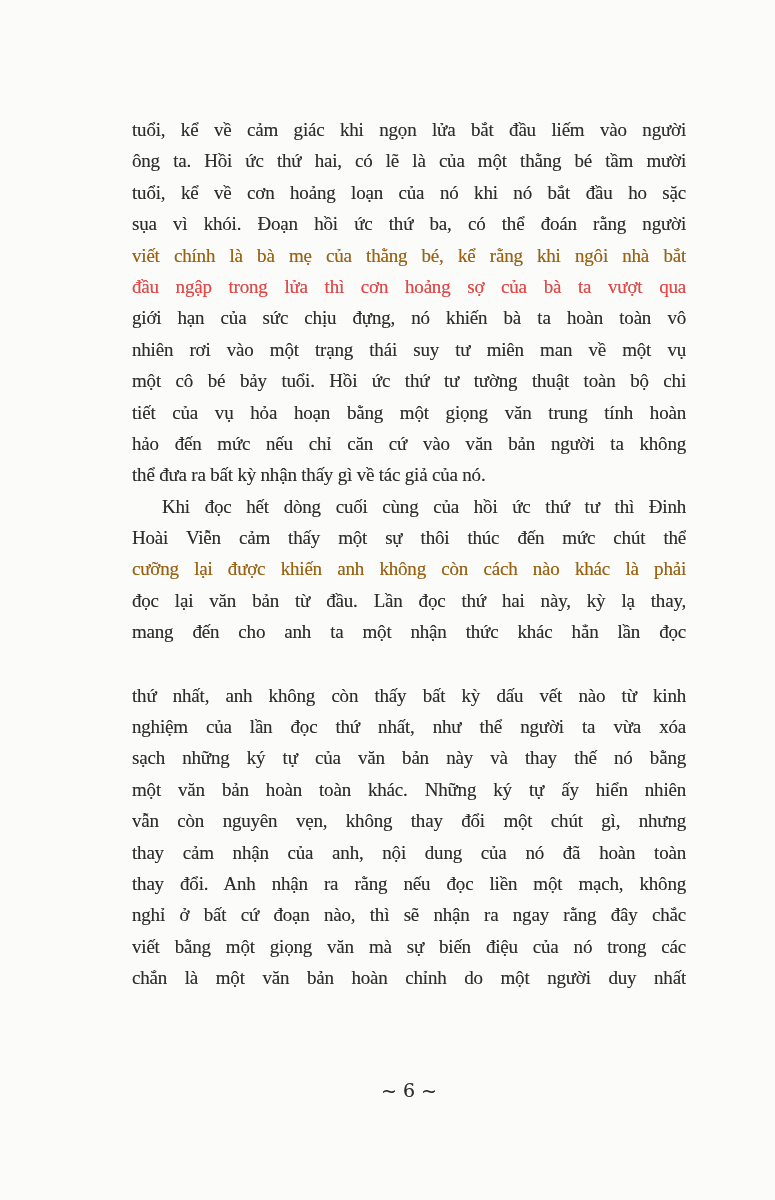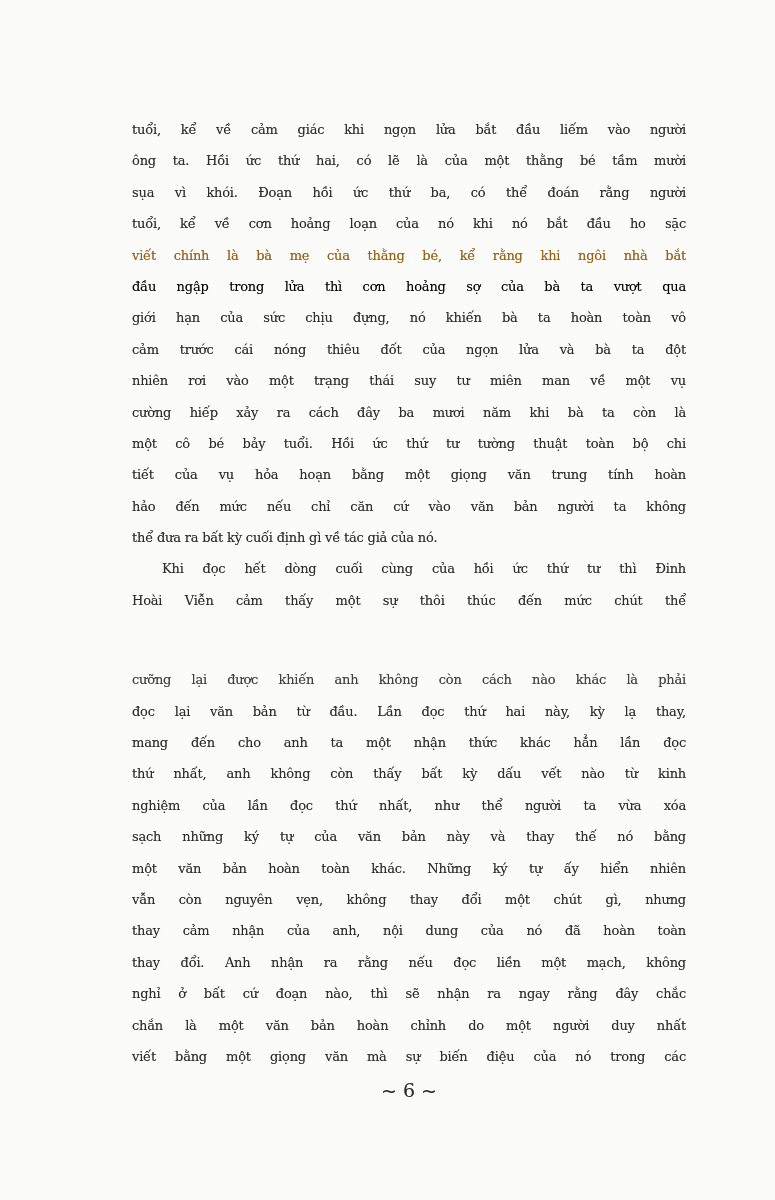--- a/index.html
+++ b/index.html
@@ -28,7 +28,7 @@
     margin: 0;
   }
   .line {
-    font-size: 13px;
+    font-size: 19px;
     height: 31.4px;
     line-height: 31.4px;
     letter-spacing: -0.2px;
@@ -39,6 +39,7 @@
     overflow: hidden;
     white-space: normal;
     text-shadow: 0 0 0.5px rgba(45,45,45,0.45);
+    font-family: Liberation Serif, serif;
   }
   .line.indent {
     text-indent: 30px;

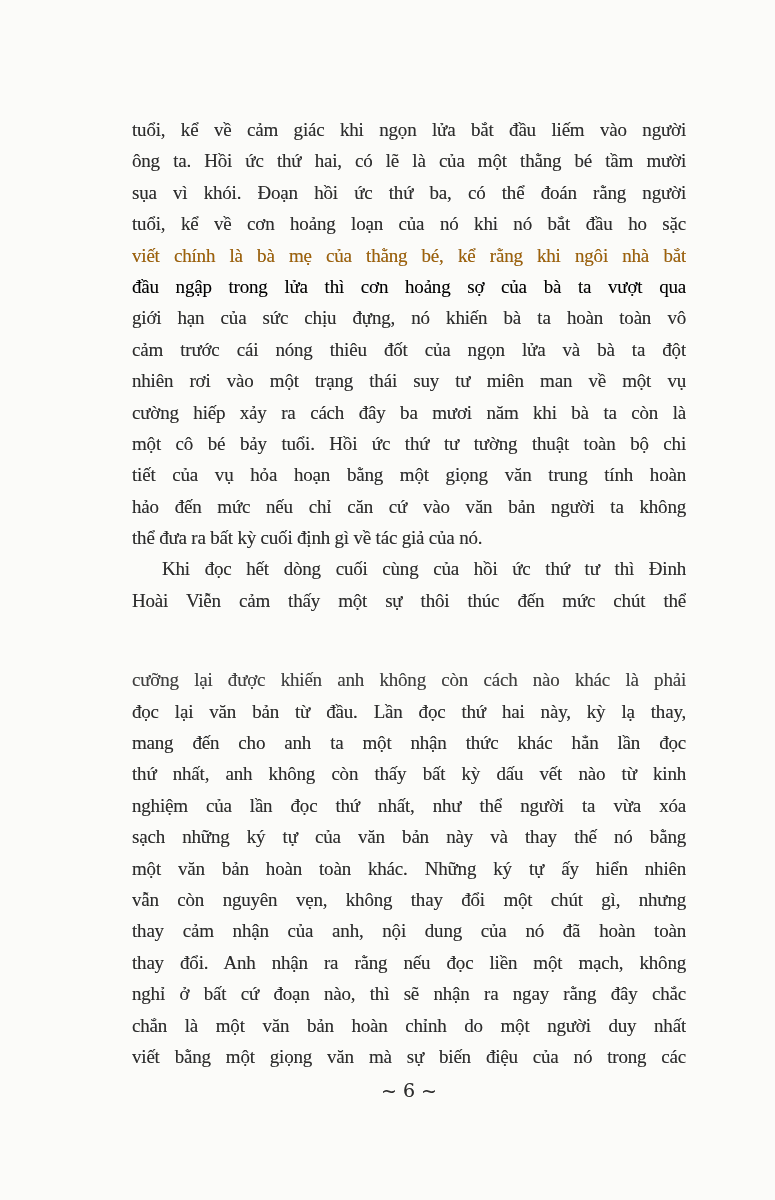--- a/index.html
+++ b/index.html
@@ -68,8 +68,8 @@
       <div class="paragraph">
         <div class="line" style="color: rgb(45, 45, 45);">tuổi, kể về cảm giác khi ngọn lửa bắt đầu liếm vào người</div>
         <div class="line" style="color: rgb(45, 45, 45);">ông ta. Hồi ức thứ hai, có lẽ là của một thằng bé tầm mười</div>
+        <div class="line" style="color: rgb(45, 45, 45);">tuổi, kể về cơn hoảng loạn của nó khi nó bắt đầu ho sặc</div>
         <div class="line" style="color: rgb(45, 45, 45);">sụa vì khói. Đoạn hồi ức thứ ba, có thể đoán rằng người</div>
-        <div class="line" style="color: rgb(45, 45, 45);">tuổi, kể về cơn hoảng loạn của nó khi nó bắt đầu ho sặc</div>
         <div class="line" style="color: #a16207;">viết chính là bà mẹ của thằng bé, kể rằng khi ngôi nhà bắt</div>
         <div class="line" style="color: #000000;">đầu ngập trong lửa thì cơn hoảng sợ của bà ta vượt qua</div>
         <div class="line" style="color: rgb(45, 45, 45);">giới hạn của sức chịu đựng, nó khiến bà ta hoàn toàn vô</div>

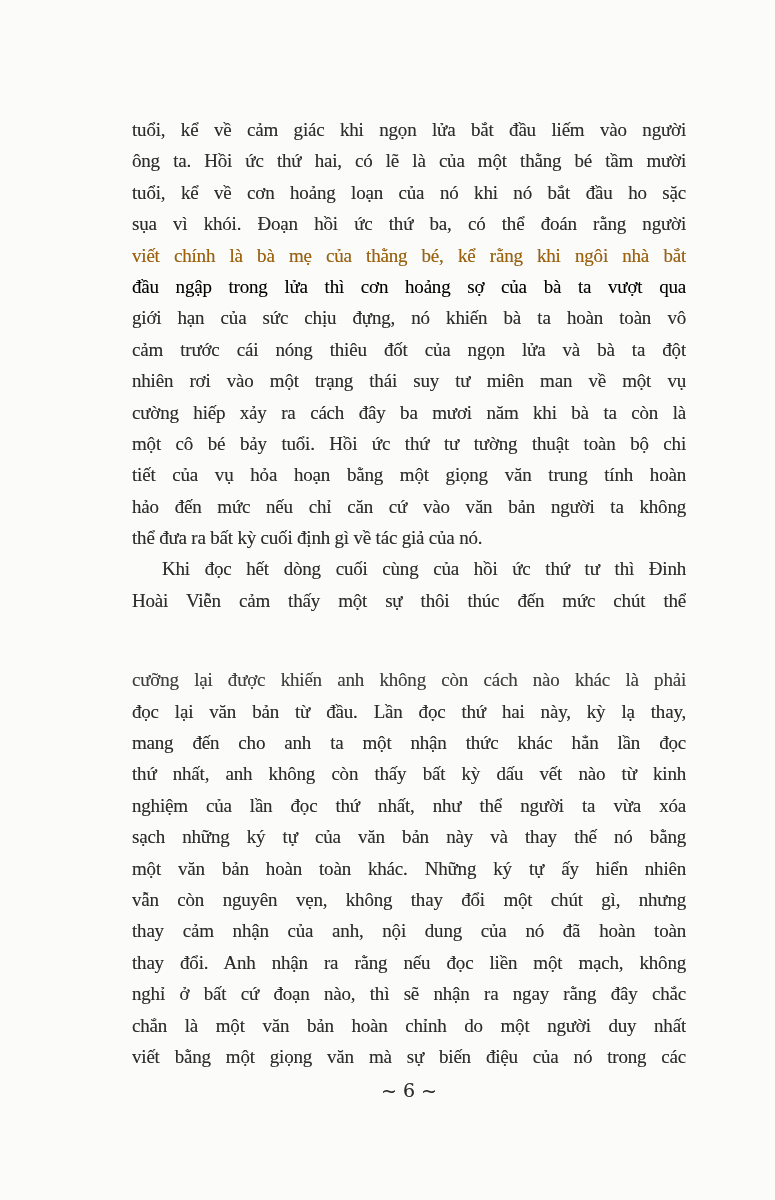--- a/index.html
+++ b/index.html
@@ -71,7 +71,7 @@
         <div class="line" style="color: rgb(45, 45, 45);">tuổi, kể về cơn hoảng loạn của nó khi nó bắt đầu ho sặc</div>
         <div class="line" style="color: rgb(45, 45, 45);">sụa vì khói. Đoạn hồi ức thứ ba, có thể đoán rằng người</div>
         <div class="line" style="color: #a16207;">viết chính là bà mẹ của thằng bé, kể rằng khi ngôi nhà bắt</div>
-        <div class="line" style="color: #000000;">đầu ngập trong lửa thì cơn hoảng sợ của bà ta vượt qua</div>
+        <div class="line" style="color: #ef4444;">đầu ngập trong lửa thì cơn hoảng sợ của bà ta vượt qua</div>
         <div class="line" style="color: rgb(45, 45, 45);">giới hạn của sức chịu đựng, nó khiến bà ta hoàn toàn vô</div>
         <div class="line" style="color: rgb(45, 45, 45);">cảm trước cái nóng thiêu đốt của ngọn lửa và bà ta đột</div>
         <div class="line" style="color: rgb(45, 45, 45);">nhiên rơi vào một trạng thái suy tư miên man về một vụ</div>

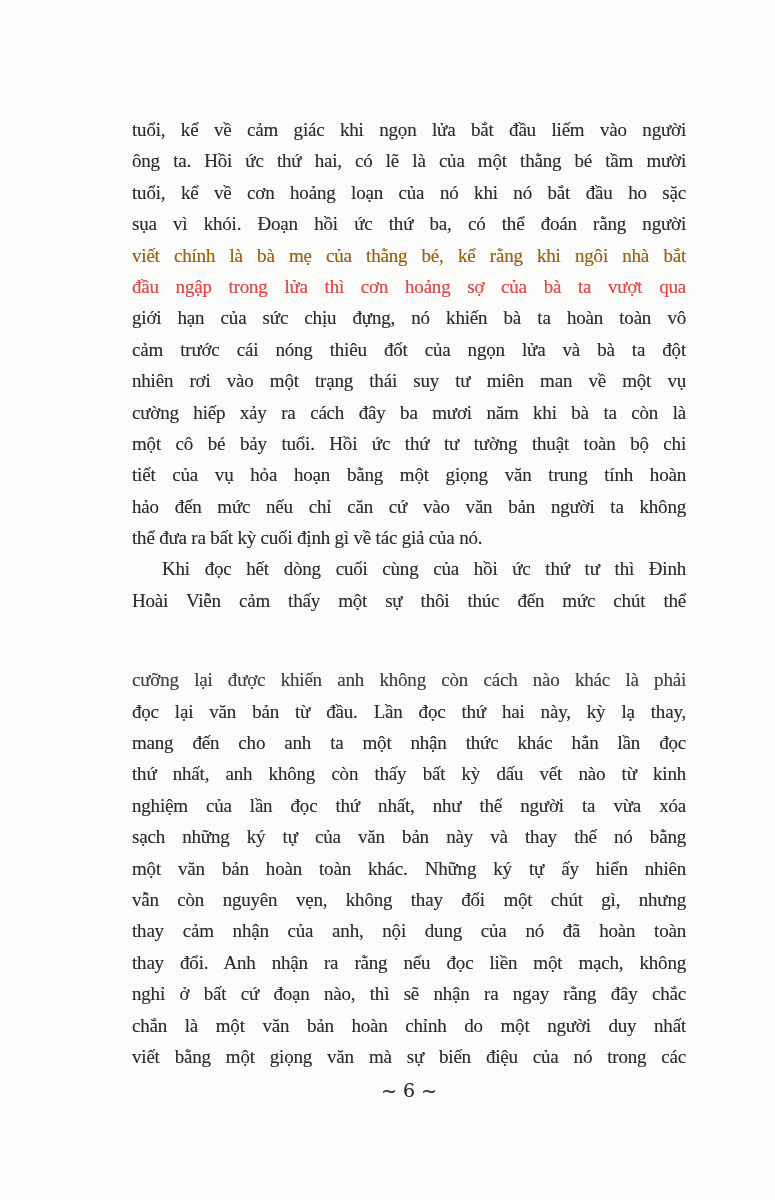--- a/index.html
+++ b/index.html
@@ -73,7 +73,6 @@
         <div class="line" style="color: #a16207;">viết chính là bà mẹ của thằng bé, kể rằng khi ngôi nhà bắt</div>
         <div class="line" style="color: #ef4444;">đầu ngập trong lửa thì cơn hoảng sợ của bà ta vượt qua</div>
         <div class="line" style="color: rgb(45, 45, 45);">giới hạn của sức chịu đựng, nó khiến bà ta hoàn toàn vô</div>
-        <div class="line" style="color: rgb(45, 45, 45);">cảm trước cái nóng thiêu đốt của ngọn lửa và bà ta đột</div>
         <div class="line" style="color: rgb(45, 45, 45);">nhiên rơi vào một trạng thái suy tư miên man về một vụ</div>
         <div class="line" style="color: rgb(45, 45, 45);">cường hiếp xảy ra cách đây ba mươi năm khi bà ta còn là</div>
         <div class="line" style="color: rgb(45, 45, 45);">một cô bé bảy tuổi. Hồi ức thứ tư tường thuật toàn bộ chi</div>

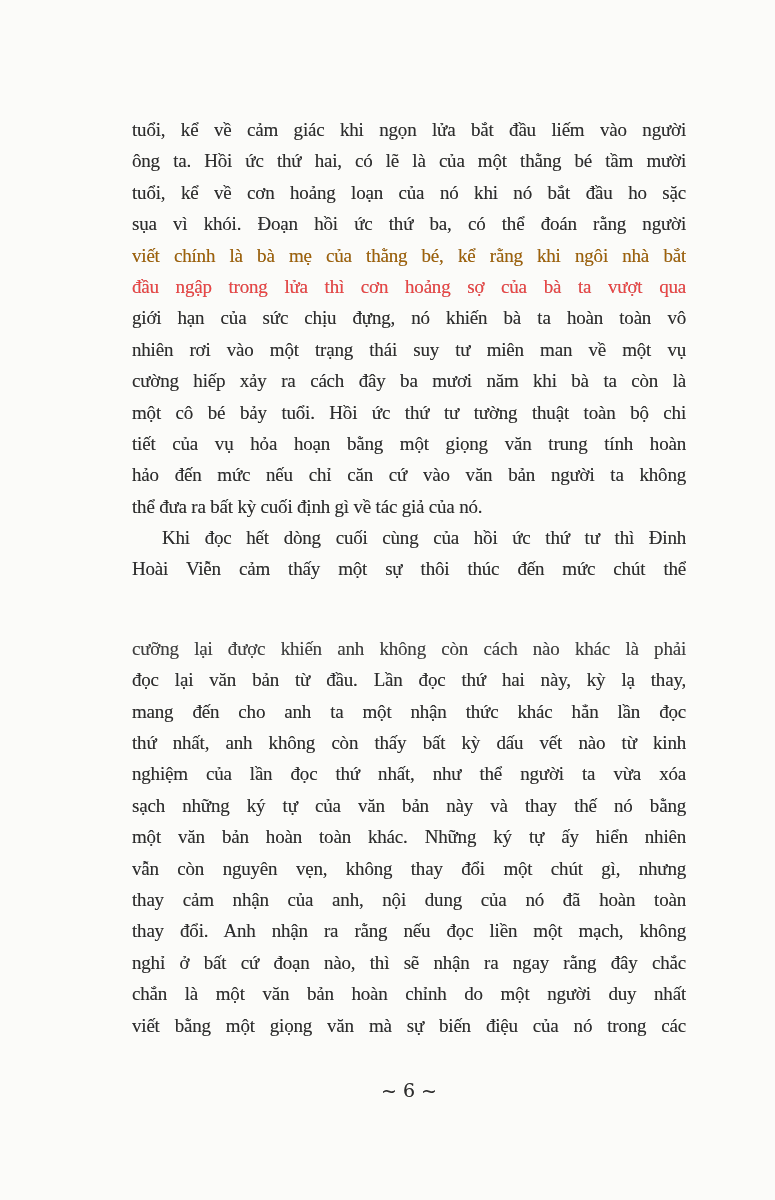--- a/index.html
+++ b/index.html
@@ -74,7 +74,6 @@
         <div class="line" style="color: #ef4444;">đầu ngập trong lửa thì cơn hoảng sợ của bà ta vượt qua</div>
         <div class="line" style="color: rgb(45, 45, 45);">giới hạn của sức chịu đựng, nó khiến bà ta hoàn toàn vô</div>
         <div class="line" style="color: rgb(45, 45, 45);">nhiên rơi vào một trạng thái suy tư miên man về một vụ</div>
-        <div class="line" style="color: rgb(45, 45, 45);">cường hiếp xảy ra cách đây ba mươi năm khi bà ta còn là</div>
         <div class="line" style="color: rgb(45, 45, 45);">một cô bé bảy tuổi. Hồi ức thứ tư tường thuật toàn bộ chi</div>
         <div class="line" style="color: rgb(45, 45, 45);">tiết của vụ hỏa hoạn bằng một giọng văn trung tính hoàn</div>
         <div class="line" style="color: rgb(45, 45, 45);">hảo đến mức nếu chỉ căn cứ vào văn bản người ta không</div>

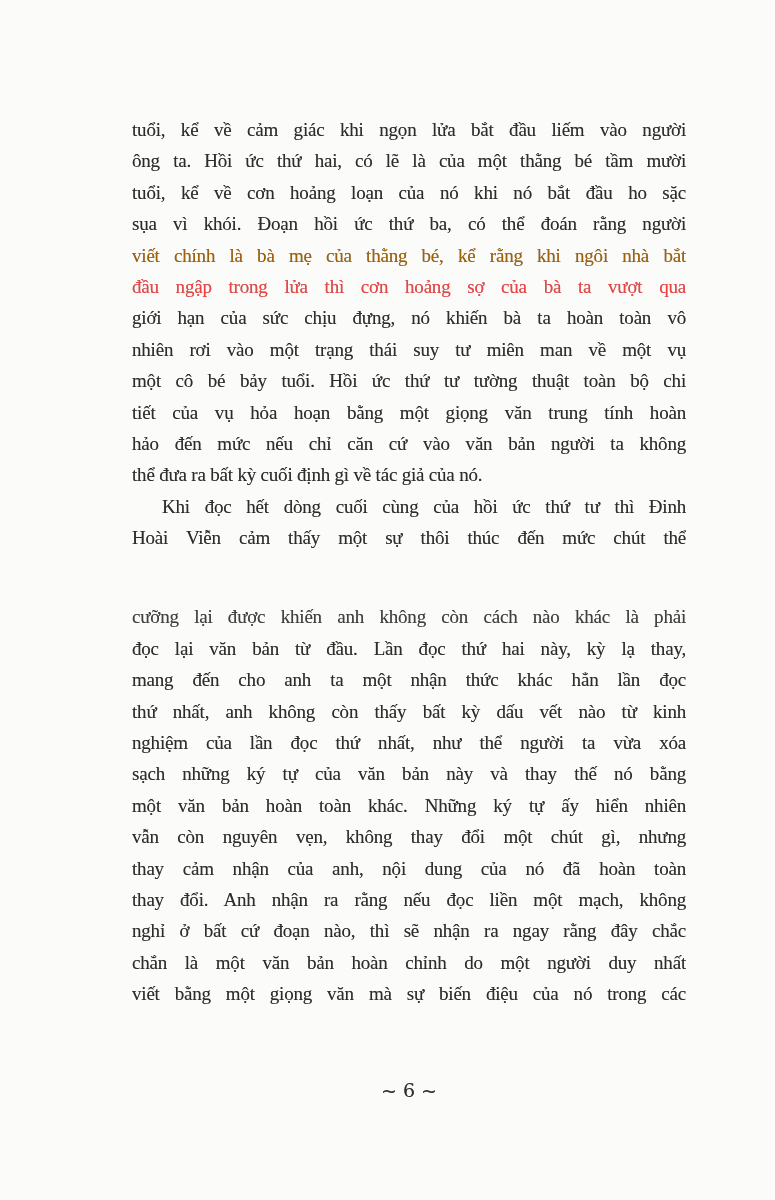--- a/index.html
+++ b/index.html
@@ -77,7 +77,7 @@
         <div class="line" style="color: rgb(45, 45, 45);">một cô bé bảy tuổi. Hồi ức thứ tư tường thuật toàn bộ chi</div>
         <div class="line" style="color: rgb(45, 45, 45);">tiết của vụ hỏa hoạn bằng một giọng văn trung tính hoàn</div>
         <div class="line" style="color: rgb(45, 45, 45);">hảo đến mức nếu chỉ căn cứ vào văn bản người ta không</div>
-        <div class="line last-flush" style="color: rgb(45, 45, 45);">thể đưa ra bất kỳ cuối định gì về tác giả của nó.</div>
+        <div class="line last-flush" style="color: rgb(45, 45, 45);">thể đưa ra bất kỳ nhận thấy gì về tác giả của nó.</div>
       </div>
       <div class="paragraph">
         <div class="line indent" style="color: rgb(45, 45, 45);">Khi đọc hết dòng cuối cùng của hồi ức thứ tư thì Đinh</div>

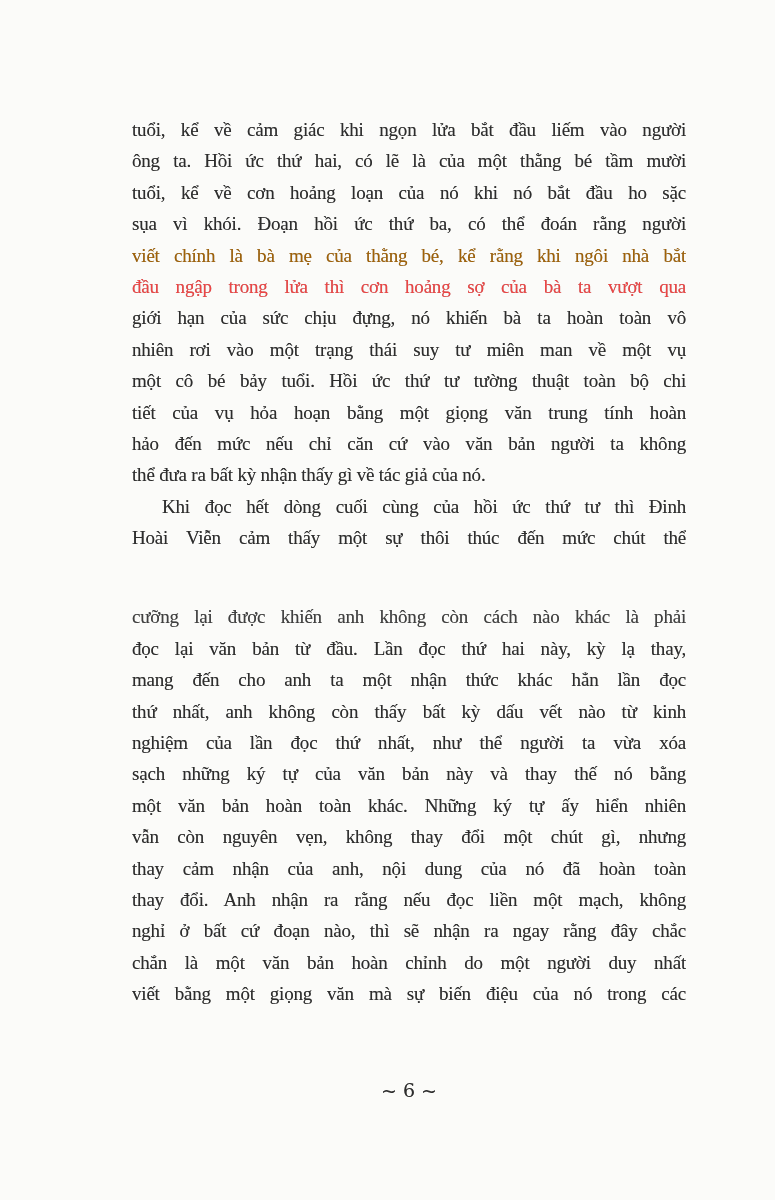--- a/index.html
+++ b/index.html
@@ -82,7 +82,7 @@
       <div class="paragraph">
         <div class="line indent" style="color: rgb(45, 45, 45);">Khi đọc hết dòng cuối cùng của hồi ức thứ tư thì Đinh</div>
         <div class="line" style="color: rgb(45, 45, 45);">Hoài Viễn cảm thấy một sự thôi thúc đến mức chút thể</div>
-        <div class="line" style="color: #404040; margin-top: 48px;">cưỡng lại được khiến anh không còn cách nào khác là phải</div>
+        <div class="line" style="color: #a16207;">cưỡng lại được khiến anh không còn cách nào khác là phải</div>
         <div class="line" style="color: rgb(45, 45, 45);">đọc lại văn bản từ đầu. Lần đọc thứ hai này, kỳ lạ thay,</div>
         <div class="line" style="color: rgb(45, 45, 45);">mang đến cho anh ta một nhận thức khác hẳn lần đọc</div>
         <div class="line" style="color: rgb(45, 45, 45);">thứ nhất, anh không còn thấy bất kỳ dấu vết nào từ kinh</div>

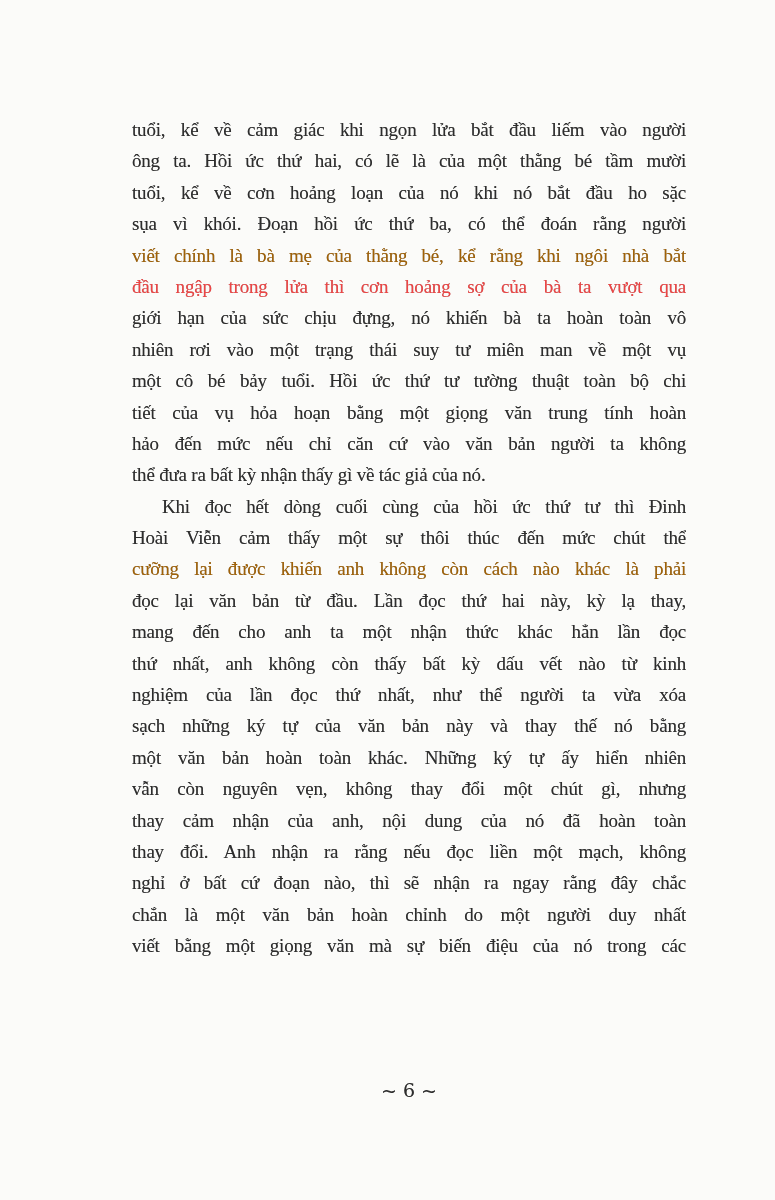--- a/index.html
+++ b/index.html
@@ -85,7 +85,7 @@
         <div class="line" style="color: #a16207;">cưỡng lại được khiến anh không còn cách nào khác là phải</div>
         <div class="line" style="color: rgb(45, 45, 45);">đọc lại văn bản từ đầu. Lần đọc thứ hai này, kỳ lạ thay,</div>
         <div class="line" style="color: rgb(45, 45, 45);">mang đến cho anh ta một nhận thức khác hẳn lần đọc</div>
-        <div class="line" style="color: rgb(45, 45, 45);">thứ nhất, anh không còn thấy bất kỳ dấu vết nào từ kinh</div>
+        <div class="line" style="color: rgb(45, 45, 45); margin-top: 32px;">thứ nhất, anh không còn thấy bất kỳ dấu vết nào từ kinh</div>
         <div class="line" style="color: rgb(45, 45, 45);">nghiệm của lần đọc thứ nhất, như thể người ta vừa xóa</div>
         <div class="line" style="color: rgb(45, 45, 45);">sạch những ký tự của văn bản này và thay thế nó bằng</div>
         <div class="line" style="color: rgb(45, 45, 45);">một văn bản hoàn toàn khác. Những ký tự ấy hiển nhiên</div>

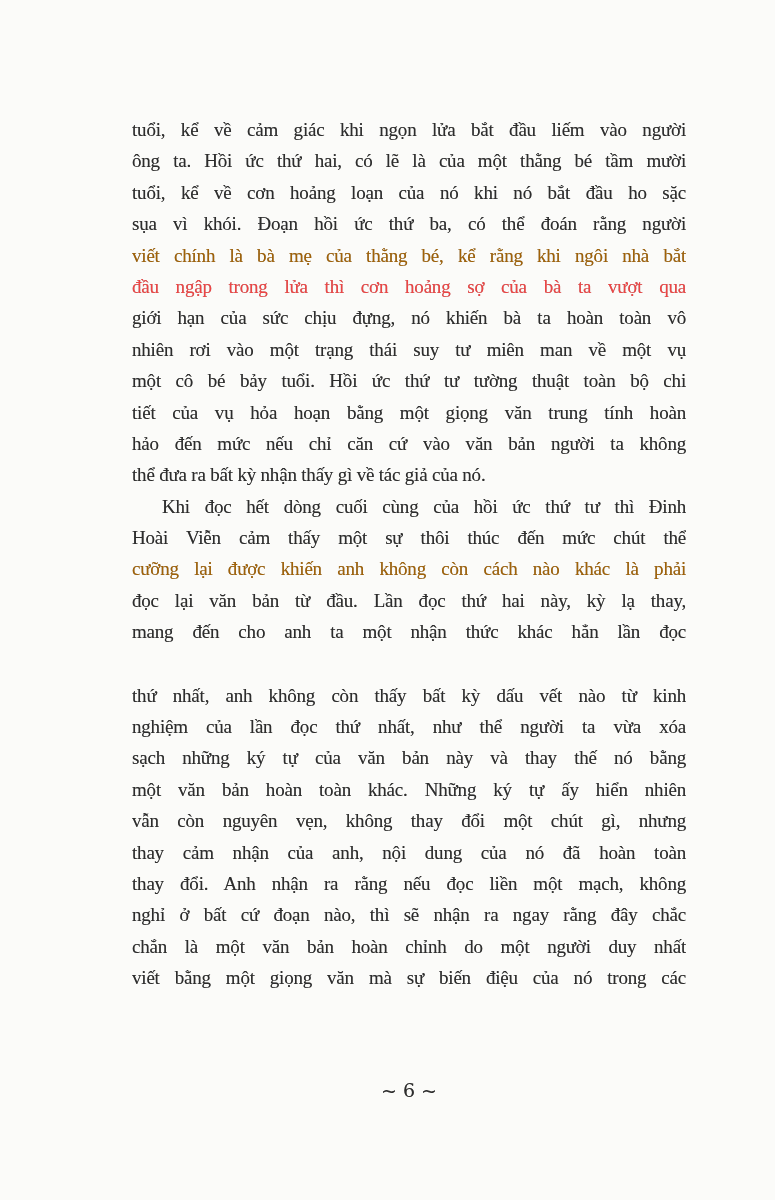--- a/index.html
+++ b/index.html
@@ -93,8 +93,8 @@
         <div class="line" style="color: rgb(45, 45, 45);">thay cảm nhận của anh, nội dung của nó đã hoàn toàn</div>
         <div class="line" style="color: rgb(45, 45, 45);">thay đổi. Anh nhận ra rằng nếu đọc liền một mạch, không</div>
         <div class="line" style="color: rgb(45, 45, 45);">nghỉ ở bất cứ đoạn nào, thì sẽ nhận ra ngay rằng đây chắc</div>
+        <div class="line" style="color: rgb(45, 45, 45);">viết bằng một giọng văn mà sự biến điệu của nó trong các</div>
         <div class="line" style="color: rgb(45, 45, 45);">chắn là một văn bản hoàn chỉnh do một người duy nhất</div>
-        <div class="line" style="color: rgb(45, 45, 45);">viết bằng một giọng văn mà sự biến điệu của nó trong các</div>
       </div>
     </div>
   <div class="page-footer">~ 6 ~</div>

